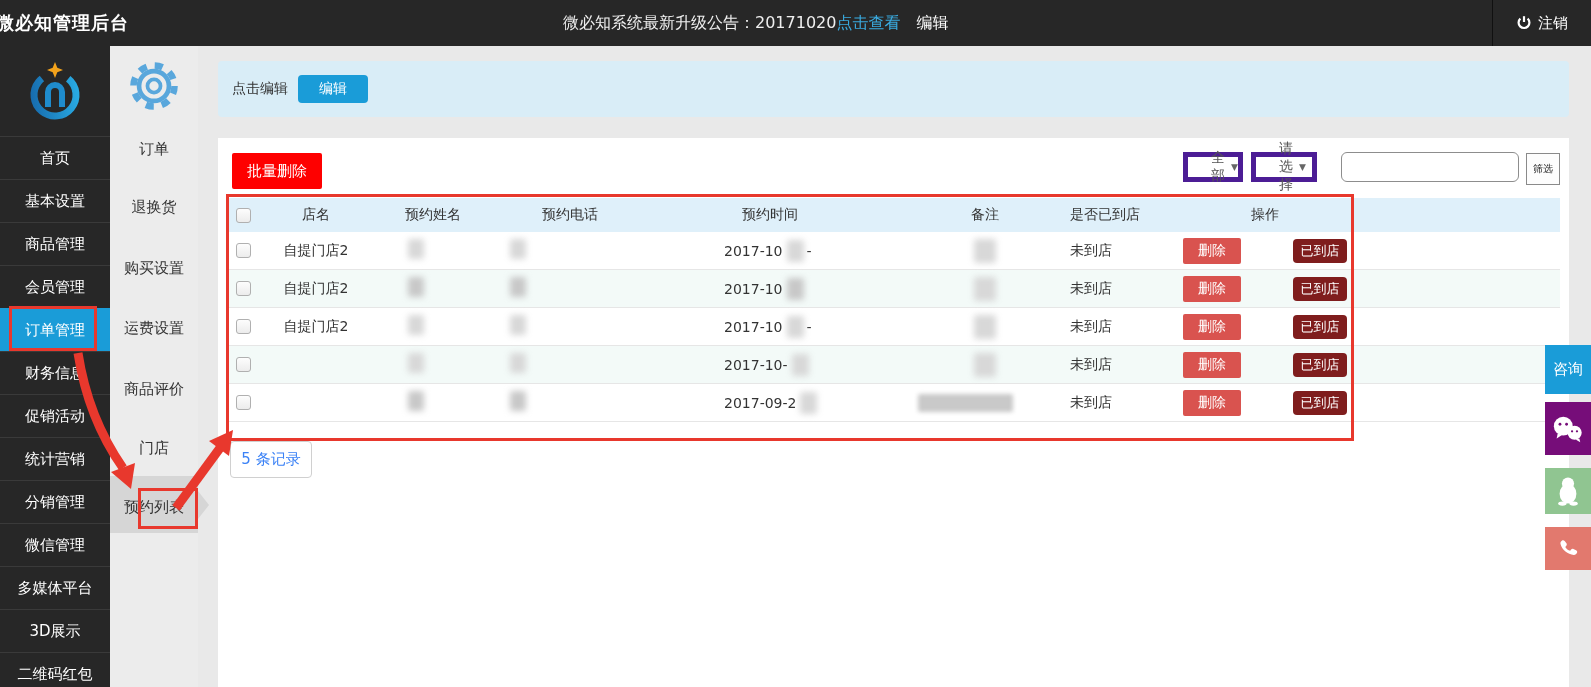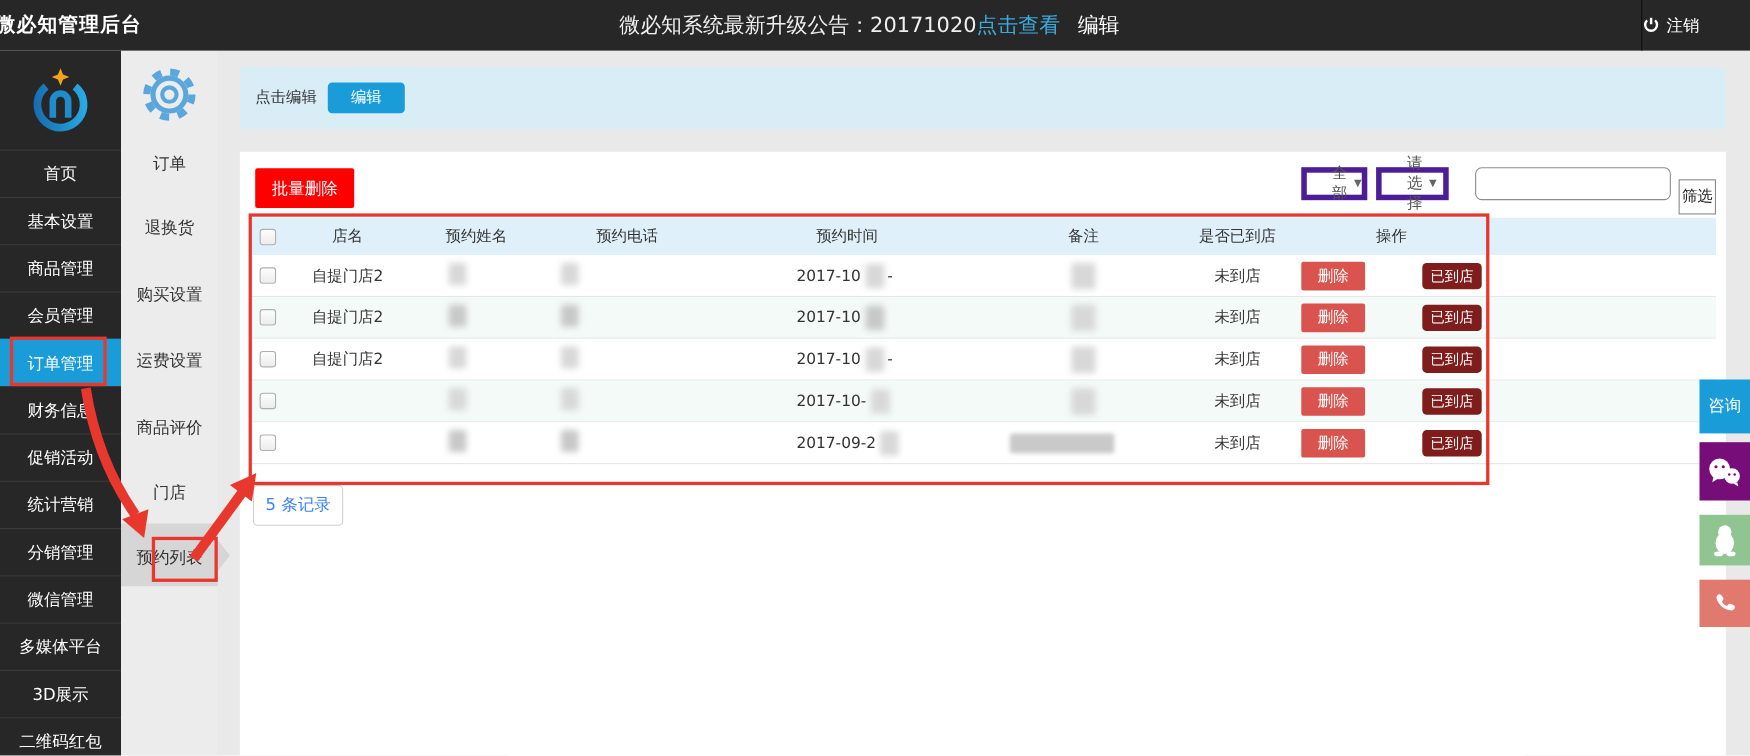--- a/index.html
+++ b/index.html
@@ -10,7 +10,7 @@
   
   .topbar { position:absolute; left:0; top:0; width:1591px; height:46px; background:#272727; color:#fff; z-index:20; }
   .brand { position:absolute; left:-4px; top:0; line-height:46px; font-size:18px; font-weight:bold; letter-spacing:1px; white-space:nowrap; }
-  .notice { position:absolute; left:563px; top:0; line-height:46px; font-size:19px; color:#efefef; white-space:nowrap; }
+  .notice { position:absolute; left:563px; top:0; line-height:46px; font-size:16px; color:#efefef; white-space:nowrap; }
   .notice-link { color:#3aabe0; cursor:pointer; text-decoration:none; }
   .notice-edit { margin-left:16px; color:#fff; cursor:pointer; }
   .logout { position:absolute; left:1492px; top:0; width:99px; height:46px; display:flex; align-items:center; gap:6px; border-left:1px solid #101010; font-size:15px; cursor:pointer; }

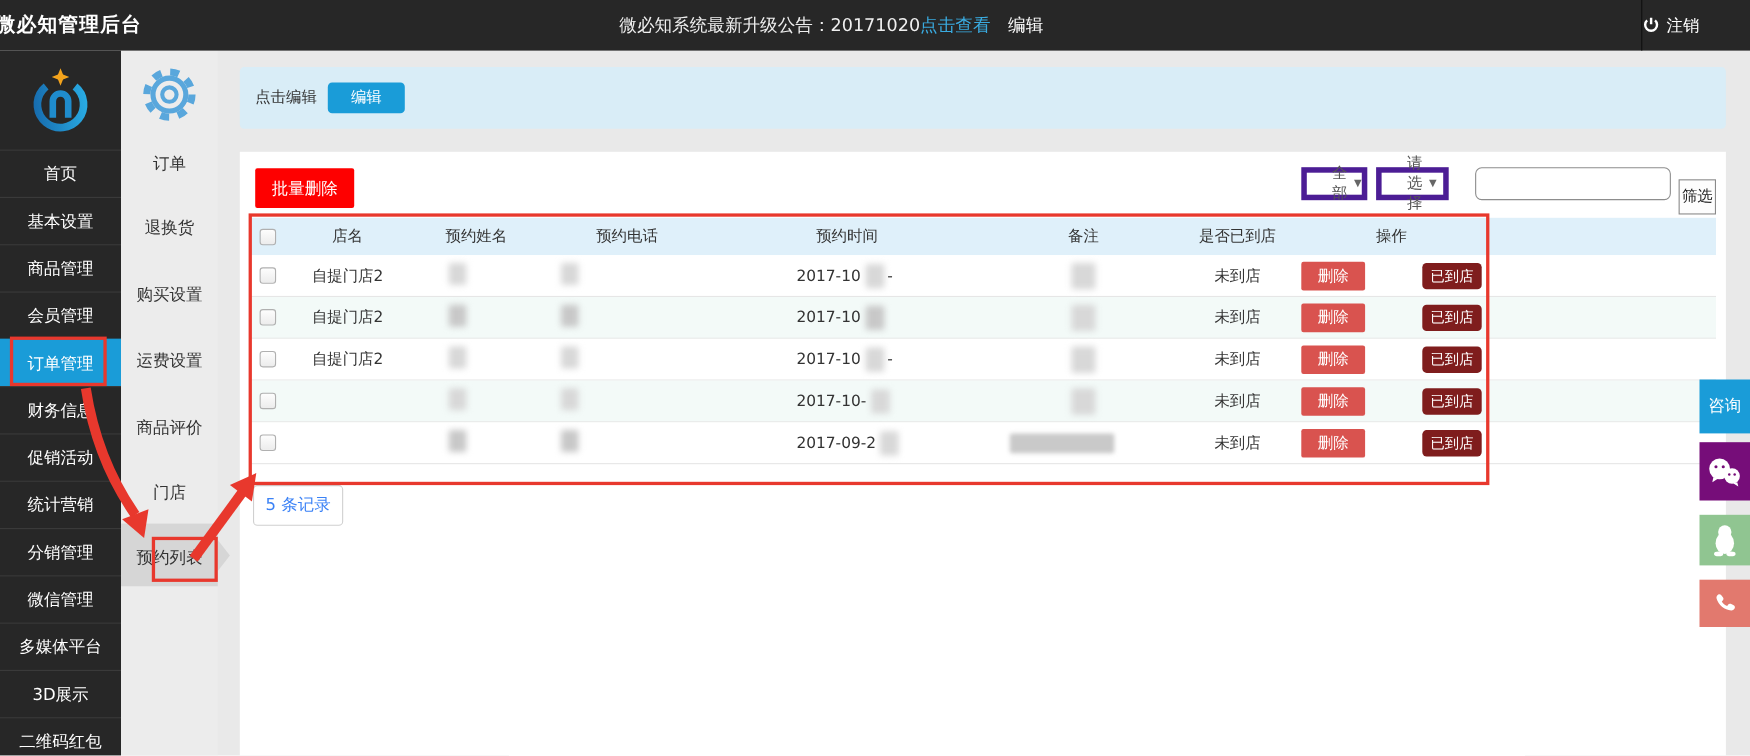--- a/index.html
+++ b/index.html
@@ -13,7 +13,7 @@
   .notice { position:absolute; left:563px; top:0; line-height:46px; font-size:16px; color:#efefef; white-space:nowrap; }
   .notice-link { color:#3aabe0; cursor:pointer; text-decoration:none; }
   .notice-edit { margin-left:16px; color:#fff; cursor:pointer; }
-  .logout { position:absolute; left:1492px; top:0; width:99px; height:46px; display:flex; align-items:center; gap:6px; border-left:1px solid #101010; font-size:15px; cursor:pointer; }
+  .logout { position:absolute; left:1492px; top:0; width:99px; height:46px; display:flex; align-items:center; justify-content:center; gap:6px; border-left:1px solid #101010; font-size:15px; cursor:pointer; }
 
   
   .sidebar { position:absolute; left:0; top:46px; width:110px; height:641px; background:#272727; z-index:15; }

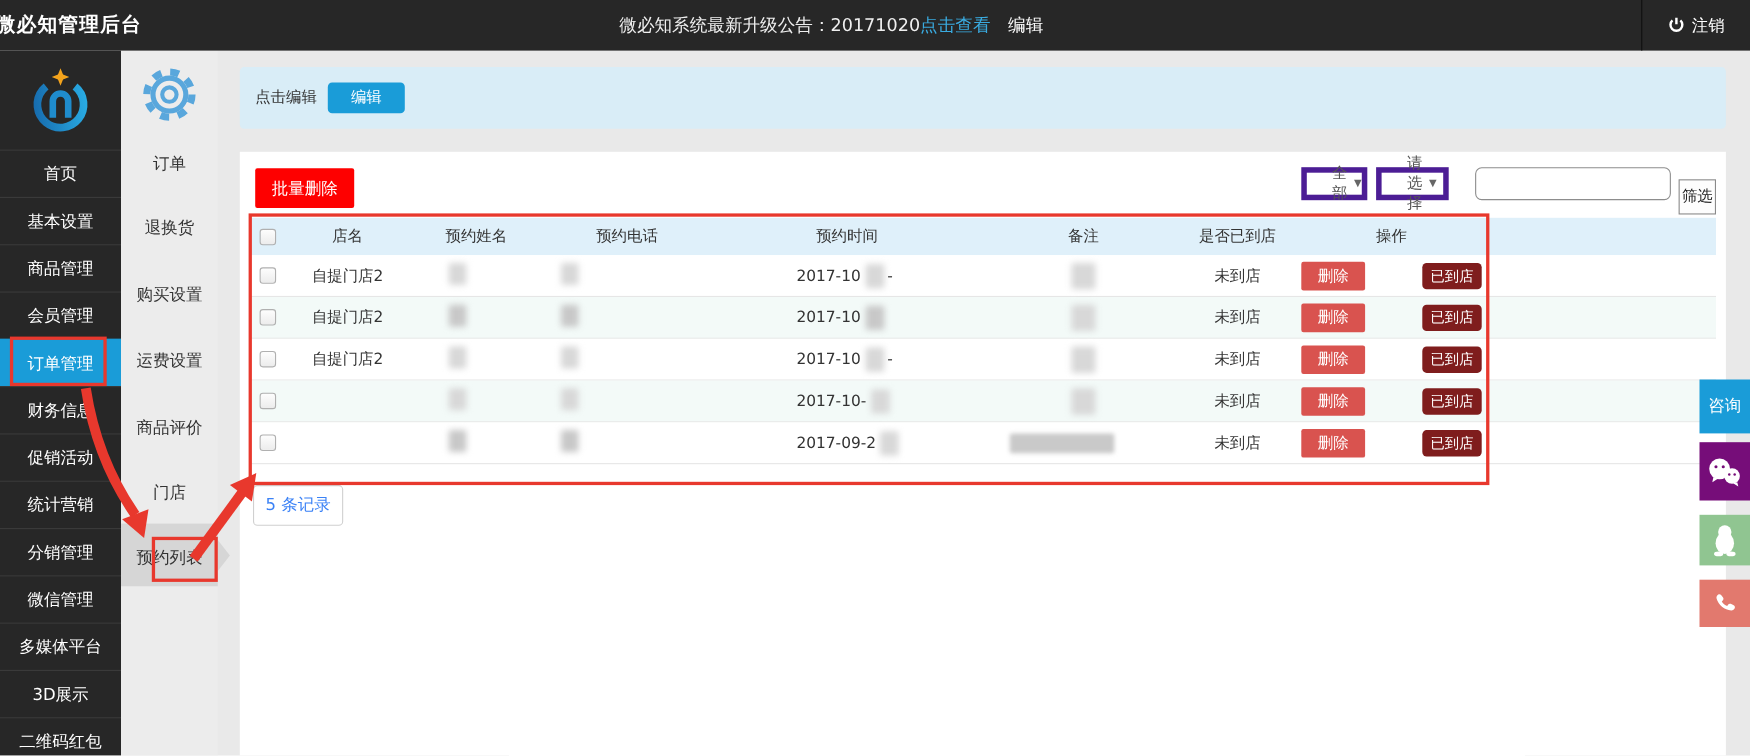--- a/index.html
+++ b/index.html
@@ -41,7 +41,7 @@
   .sel-field { left:1033px; width:66px; }
   .caret { font-size:9px; color:#666; margin-left:6px; }
   .search-input { position:absolute; left:1123px; top:14px; width:178px; height:30px; border:1px solid #8d8d8d; border-radius:6px; padding:0 8px; font-size:14px; font-family:inherit; }
-  .filter-btn { position:absolute; left:1308px; top:25px; width:34px; height:32px; border:1px solid #8a8a8a; background:#fdfdfd; font-size:14px; color:#222; cursor:pointer; font-family:inherit; padding:0; }
+  .filter-btn { position:absolute; left:1308px; top:15px; width:34px; height:32px; border:1px solid #8a8a8a; background:#fdfdfd; font-size:10px; color:#222; cursor:pointer; font-family:inherit; padding:0; }
 
   
   .table { position:absolute; left:10px; top:60px; width:1332px; }

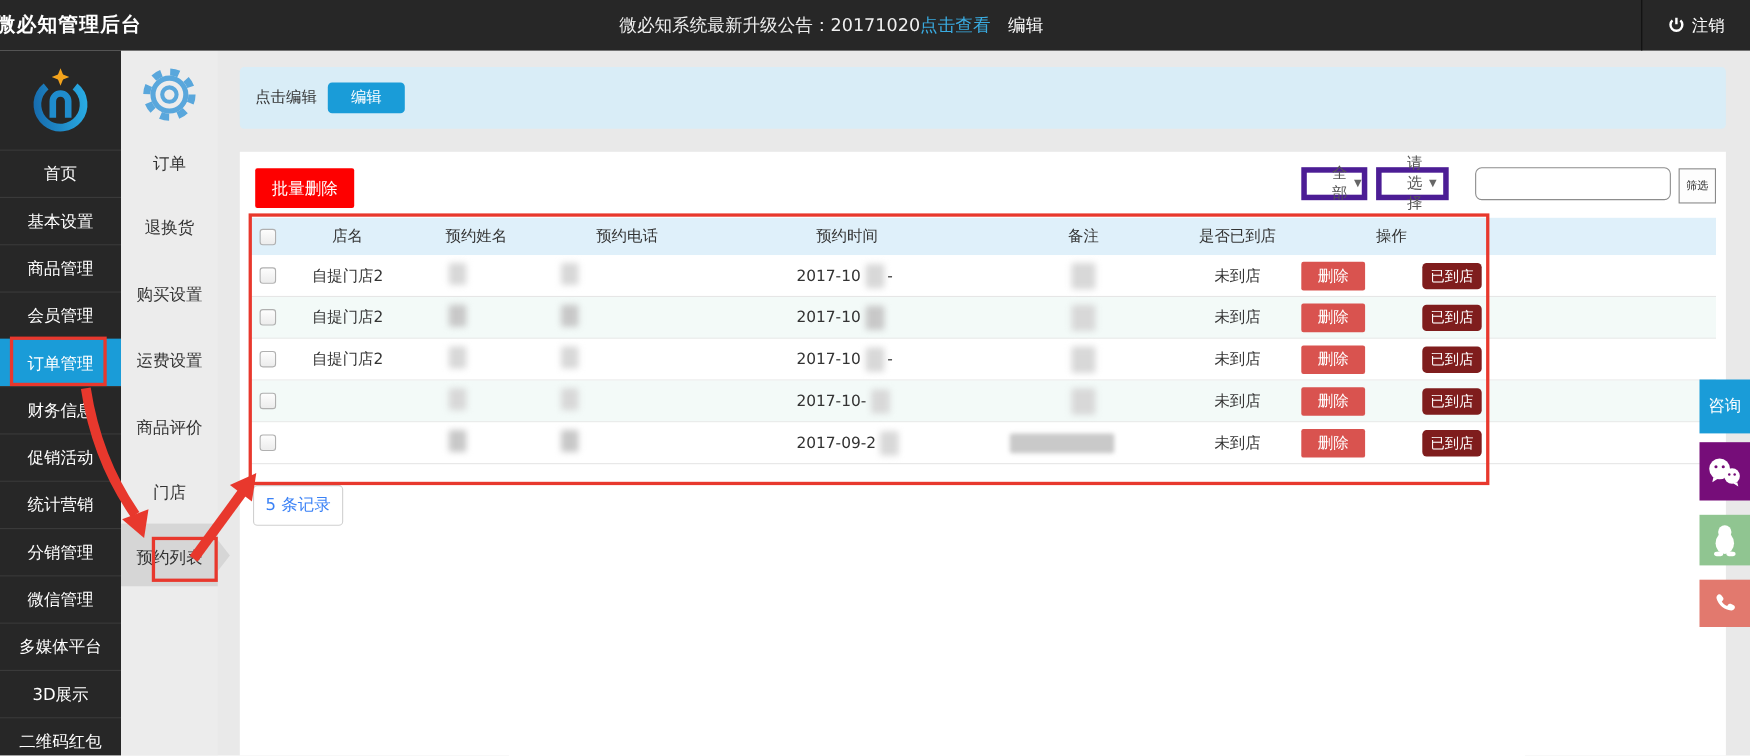--- a/index.html
+++ b/index.html
@@ -54,7 +54,7 @@
   .c3 { width:140px; }
   .c4 { width:260px; display:flex; align-items:center; }
   .c5 { width:170px; display:flex; align-items:center; justify-content:center; }
-  .c6 { width:110px; text-align:center; }
+  .c6 { width:110px; }
   .c7 { width:170px; display:flex; align-items:center; justify-content:center; gap:12px; }
   .t-head .c2, .t-head .c3 { text-align:center; }
   .checkbox { width:15px; height:15px; border:1px solid #b0b0b0; border-radius:3px; background:linear-gradient(#fdfdfd,#ececec); cursor:pointer; }

